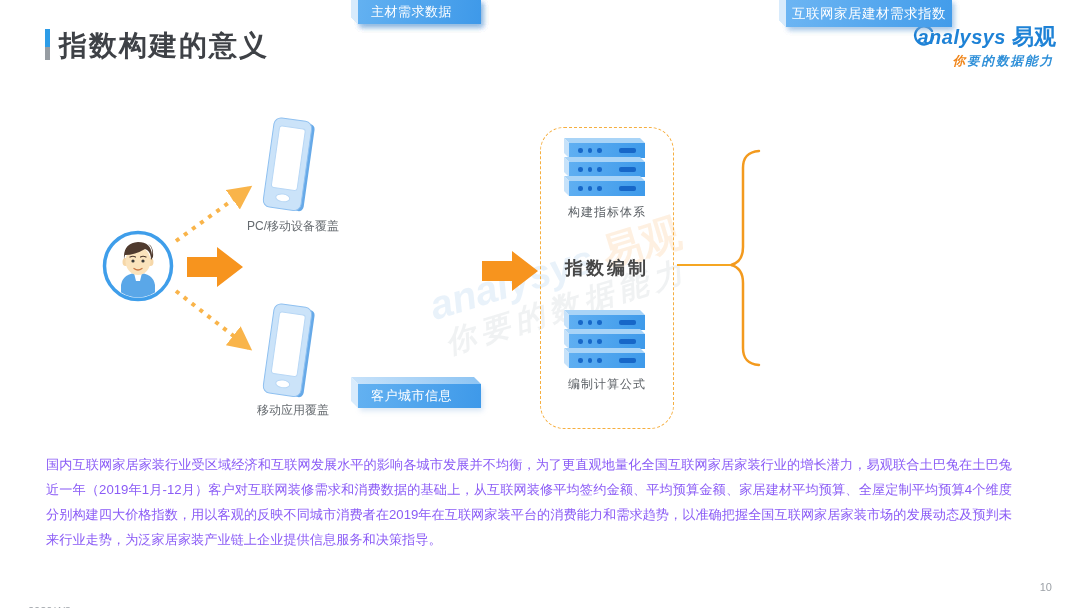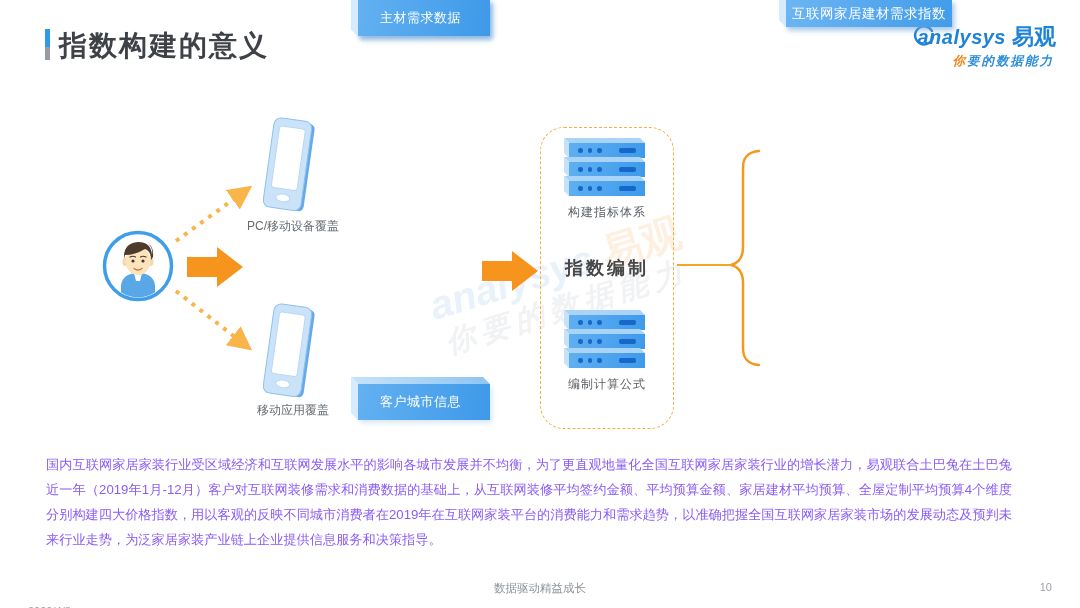--- a/index.html
+++ b/index.html
@@ -55,7 +55,7 @@
     content:""; position:absolute; left:-7px; top:0; width:7px; height:100%;
     background:#D8EBFC; transform:skewY(45deg); transform-origin:100% 0;
   }
-  .in-box{left:358px; width:110px; height:36px; padding-left:22px;}
+  .in-box{left:358px; width:110px; height:24px; padding-left:13px;}
   .in-box:nth-of-type(1){top:129px;}
   .in-box:nth-of-type(2){top:182px;}
   .in-box:nth-of-type(3){top:235px;}

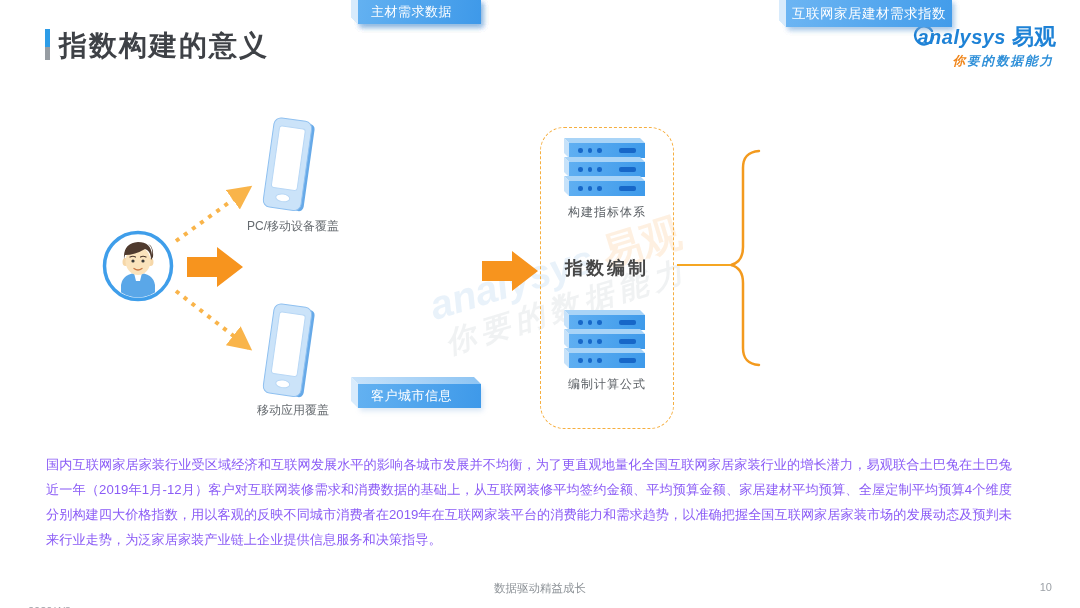--- a/index.html
+++ b/index.html
@@ -258,7 +258,6 @@
   <p class="body-text">国内互联网家居家装行业受区域经济和互联网发展水平的影响各城市发展并不均衡，为了更直观地量化全国互联网家居家装行业的增长潜力，易观联合土巴兔在土巴兔近一年（2019年1月-12月）客户对互联网装修需求和消费数据的基础上，从互联网装修平均签约金额、平均预算金额、家居建材平均预算、全屋定制平均预算4个维度分别构建四大价格指数，用以客观的反映不同城市消费者在2019年在互联网家装平台的消费能力和需求趋势，以准确把握全国互联网家居家装市场的发展动态及预判未来行业走势，为泛家居家装产业链上企业提供信息服务和决策指导。</p>
 
   <div class="footer-date">2020/4/8</div>
-  <div class="footer-slogan">数据驱动精益成长</div>
   <div class="footer-page">10</div>
 
 </div>

